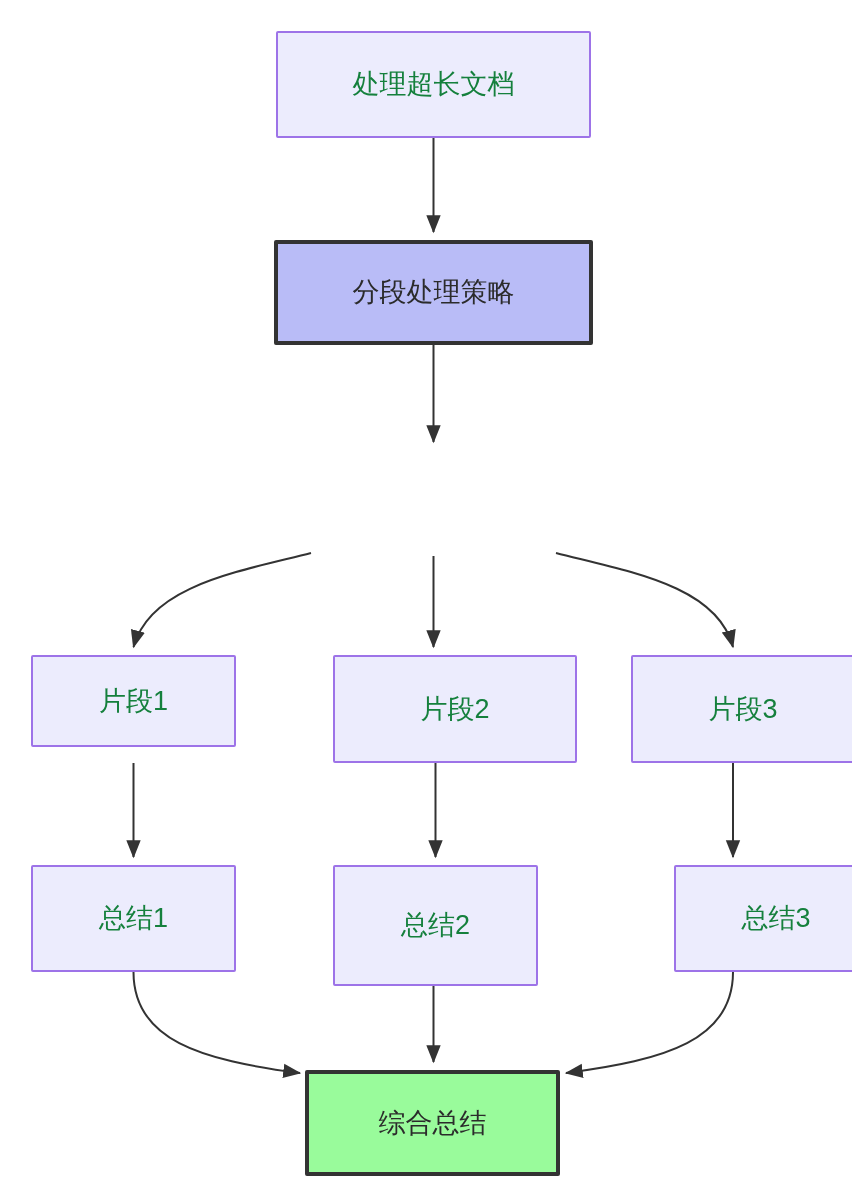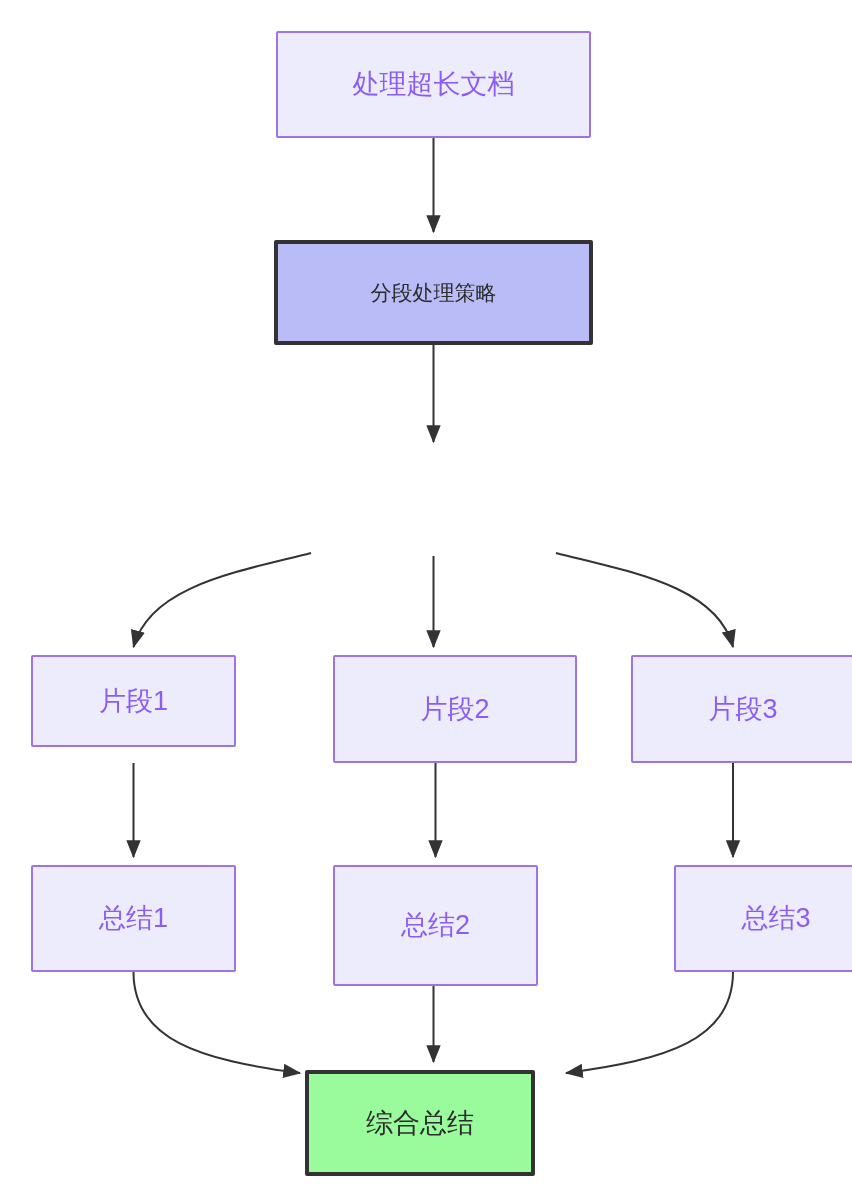--- a/index.html
+++ b/index.html
@@ -45,7 +45,7 @@
     background: #ececfd;
     border: 2px solid #9d73e8;
     border-radius: 2px;
-    color: #8b5cf6;
+    color: #15803d;
     font-size: 27px;
   }
   

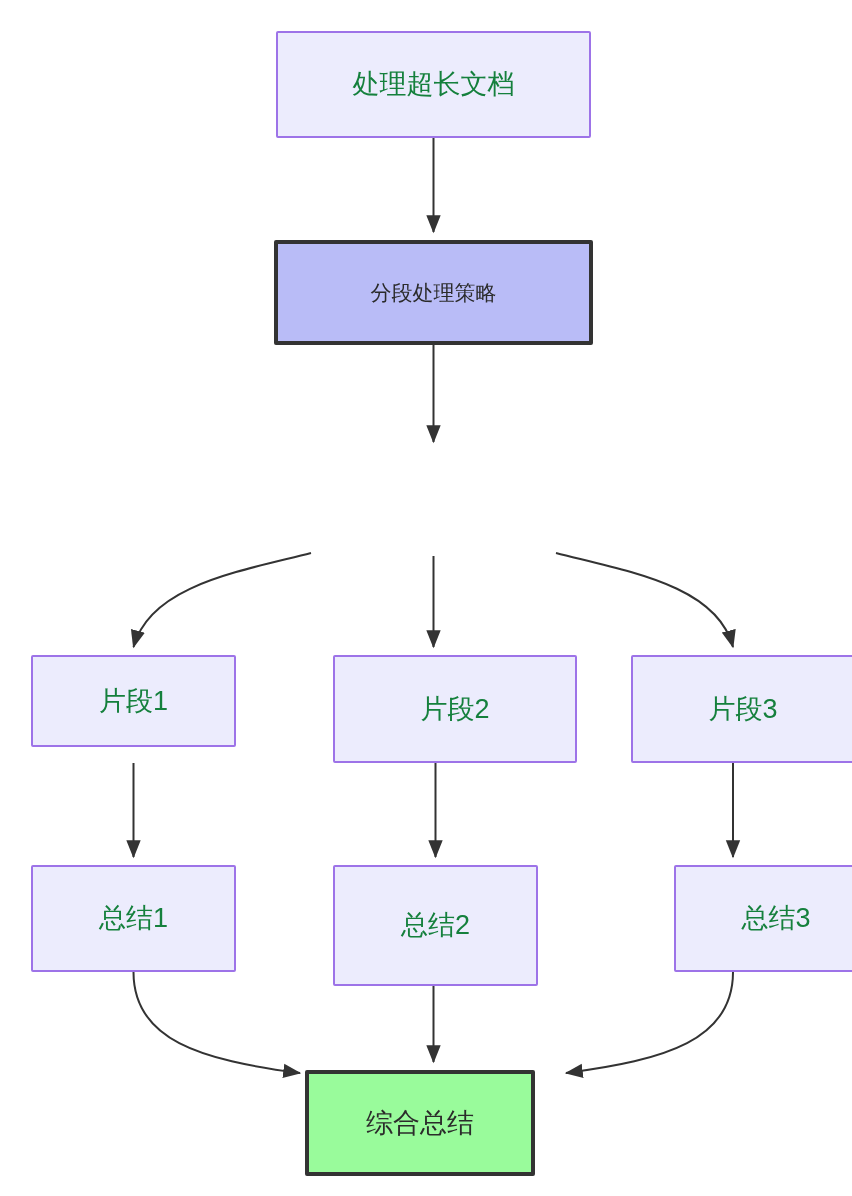--- a/index.html
+++ b/index.html
@@ -54,7 +54,7 @@
     border: 4px solid #333333;
     border-radius: 2px;
     color: #2b2b2b;
-    font-size: 21px;
+    font-size: 27px;
   }
   
   .node.style-green {

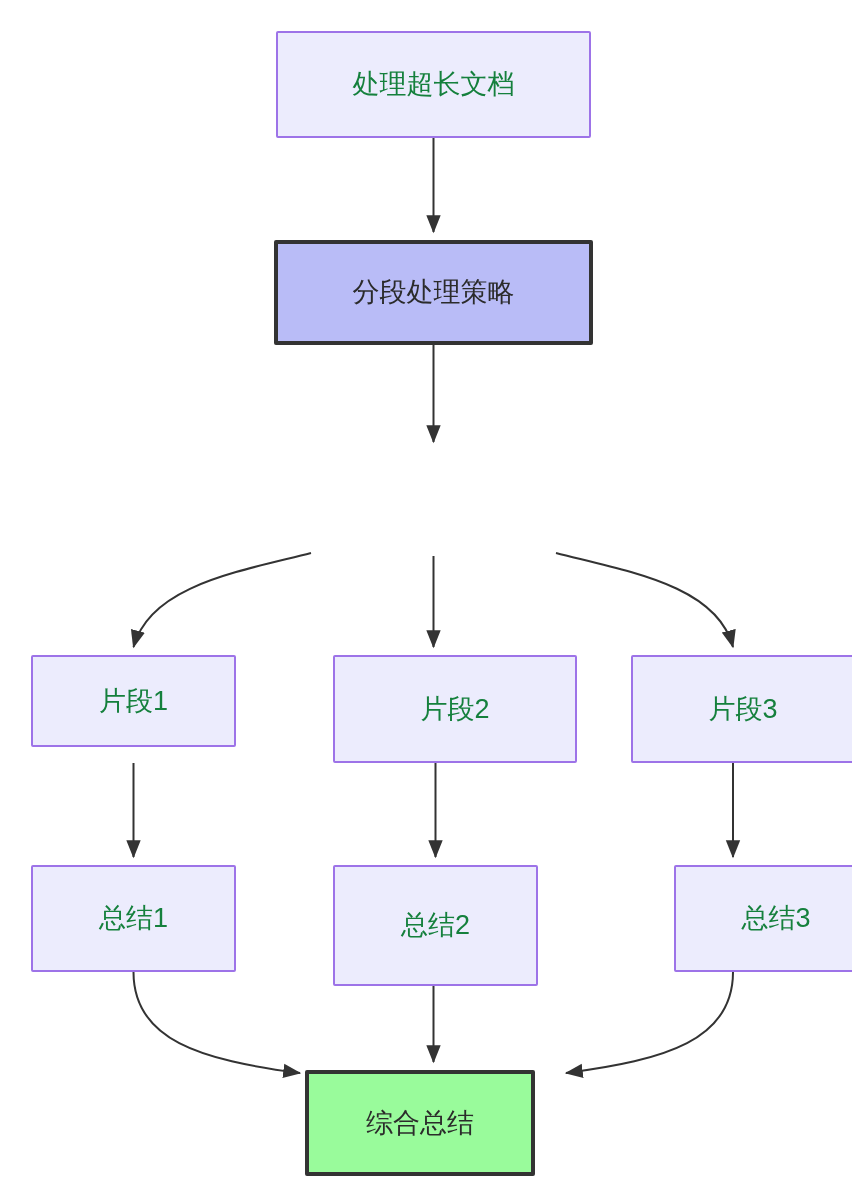--- a/index.html
+++ b/index.html
@@ -133,7 +133,7 @@
     <span class="node-label">总结3</span>
   </div>
 
-  <div class="node style-green" style="left:305px; top:1070px; width:230px; height:106px;">
+  <div class="node style-green" style="left:305px; top:1070px; width:255px; height:106px;">
     <span class="node-label">综合总结</span>
   </div>
 

